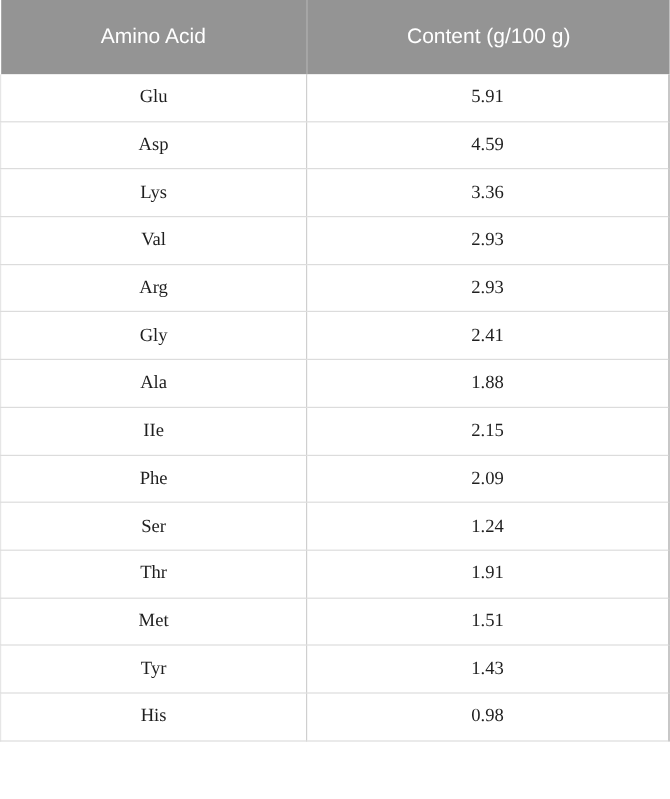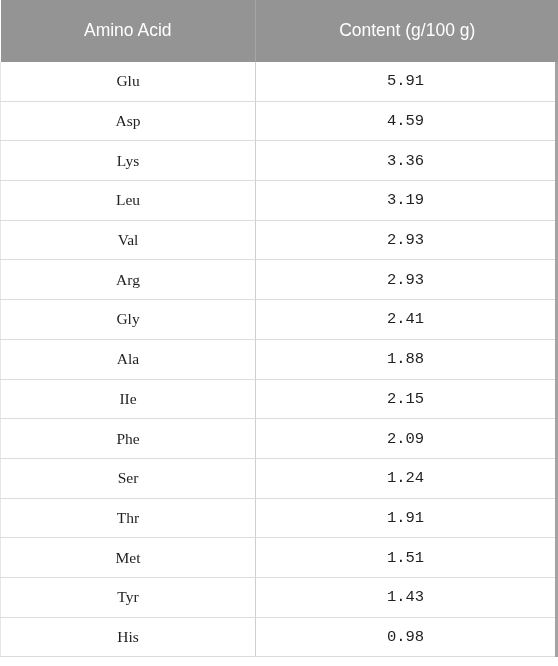--- a/index.html
+++ b/index.html
@@ -74,8 +74,7 @@
 
   tbody td.cell-value {
     border-left: none;
-    border-right: 7px solid #a3a3a3;
-    font-family: Liberation Mono, monospace;
+    border-right: 4px solid #a3a3a3;
   }
 </style>
 </head>

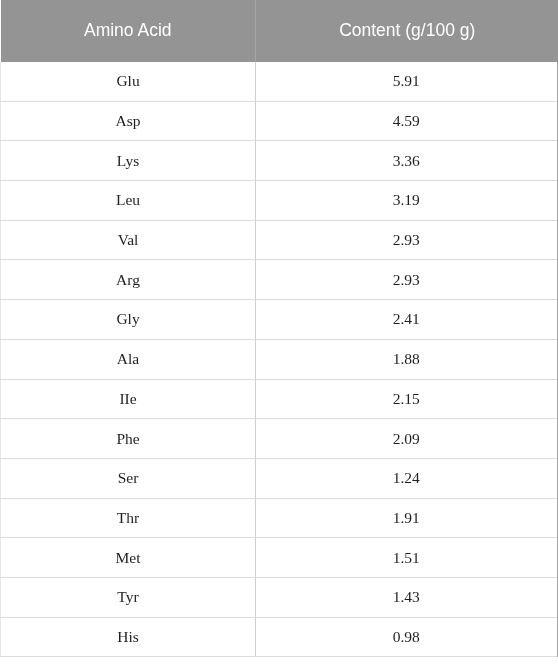--- a/index.html
+++ b/index.html
@@ -106,10 +106,6 @@
           <td class="cell-value">3.36</td>
         </tr>
         <tr>
-          <td class="cell-name">Leu</td>
-          <td class="cell-value">3.19</td>
-        </tr>
-        <tr>
           <td class="cell-name">Val</td>
           <td class="cell-value">2.93</td>
         </tr>

